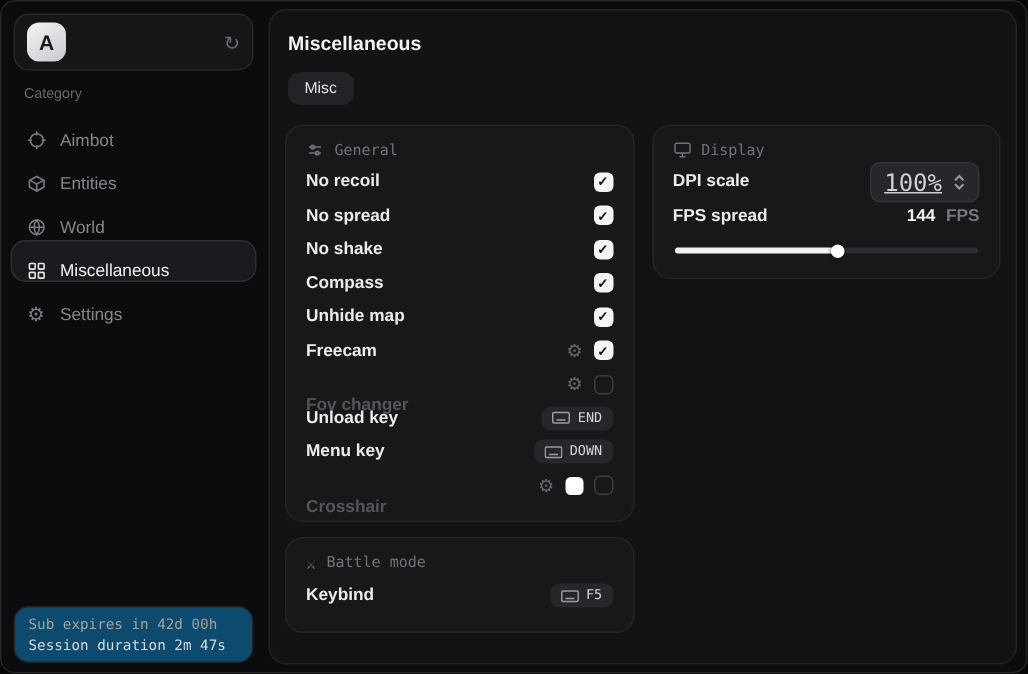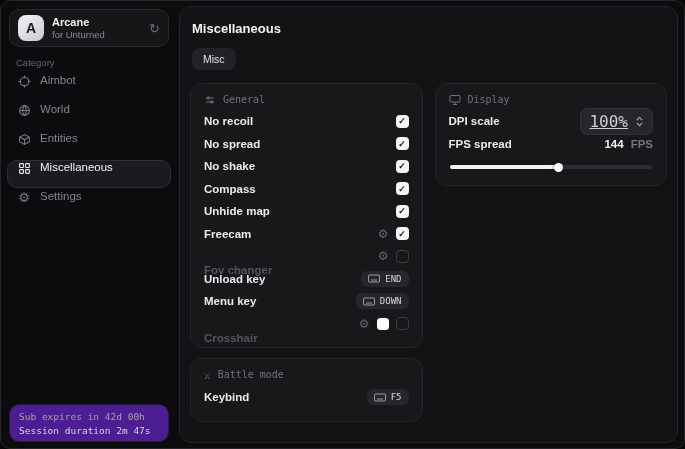--- a/index.html
+++ b/index.html
@@ -89,10 +89,6 @@
   <aside class="sidebar">
     <div class="brand-card">
       <div class="logo">A</div>
-      <div>
-        <div class="brand-title">Arcane</div>
-        <div class="brand-sub">for Unturned</div>
-      </div>
       <span class="refresh">↻</span>
     </div>
 

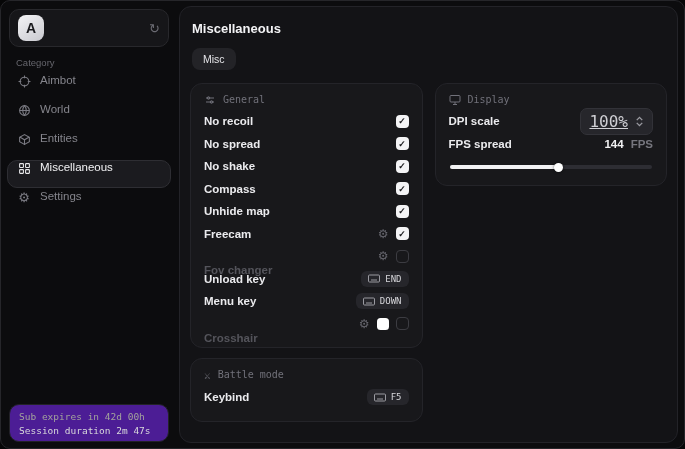--- a/index.html
+++ b/index.html
@@ -23,7 +23,7 @@
   .cat-label { position:absolute; left:15px; top:56px; font-size:9.5px; color:#66666d; }
   .nav { position:absolute; left:6px; top:72px; width:164px; display:flex;
          flex-direction:column; gap:1px; }
-  .nav-item { display:flex; align-items:flex-start; gap:9px; height:28px; padding:0 9px;
+  .nav-item { display:flex; align-items:flex-end; gap:9px; height:28px; padding:0 9px;
          border:1px solid transparent; border-radius:10px; color:#85858c;
          font-size:11.5px; cursor:pointer; }
   .nav-item .nav-icon { width:14px; height:14px; display:flex; align-items:center;

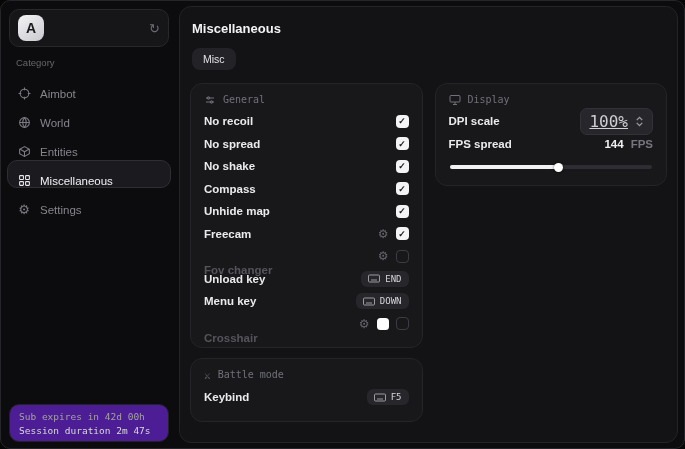--- a/index.html
+++ b/index.html
@@ -49,7 +49,7 @@
   .col { display:flex; flex-direction:column; gap:10px; width:237px; }
   .card { background:#18181b; border:1px solid #242429; border-radius:12px;
          padding:10px 13px 12px 13px; }
-  .card-header { display:flex; align-items:flex-start; gap:7px;
+  .card-header { display:flex; align-items:center; gap:7px;
          font-family:"DejaVu Sans Mono", monospace; font-size:10px;
          color:#71717a; margin-bottom:4px; }
   .card-header svg { stroke:#71717a; }

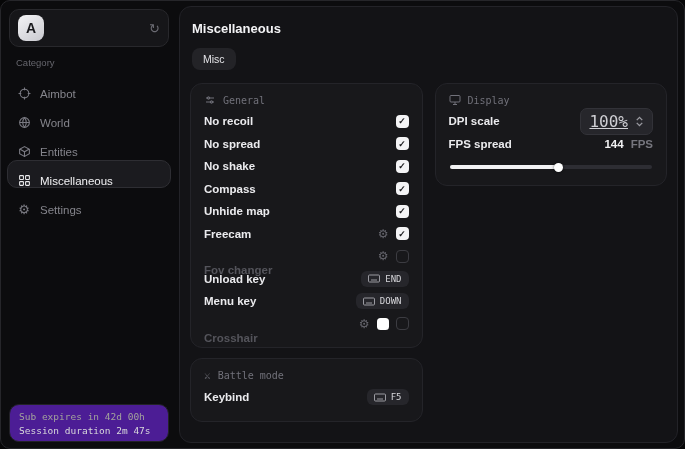--- a/index.html
+++ b/index.html
@@ -110,22 +110,22 @@
       <div class="nav-item">
         <span class="nav-icon">
           <svg width="13" height="13" viewBox="0 0 24 24" fill="none" stroke-width="2">
+              <path d="M21 16V8l-9-5-9 5v8l9 5 9-5z"></path>
+              <path d="M3.3 7.5L12 12.5l8.7-5"></path>
+              <line x1="12" y1="22" x2="12" y2="12.5"></line>
+            </svg>
+        </span>
+        <span>Entities</span>
+      </div>
+      <div class="nav-item">
+        <span class="nav-icon">
+          <svg width="13" height="13" viewBox="0 0 24 24" fill="none" stroke-width="2">
               <circle cx="12" cy="12" r="9"></circle>
               <line x1="3" y1="12" x2="21" y2="12"></line>
               <path d="M12 3a14 14 0 0 1 0 18a14 14 0 0 1 0-18z"></path>
             </svg>
         </span>
         <span>World</span>
-      </div>
-      <div class="nav-item">
-        <span class="nav-icon">
-          <svg width="13" height="13" viewBox="0 0 24 24" fill="none" stroke-width="2">
-              <path d="M21 16V8l-9-5-9 5v8l9 5 9-5z"></path>
-              <path d="M3.3 7.5L12 12.5l8.7-5"></path>
-              <line x1="12" y1="22" x2="12" y2="12.5"></line>
-            </svg>
-        </span>
-        <span>Entities</span>
       </div>
       <div class="nav-item active">
         <span class="nav-icon">

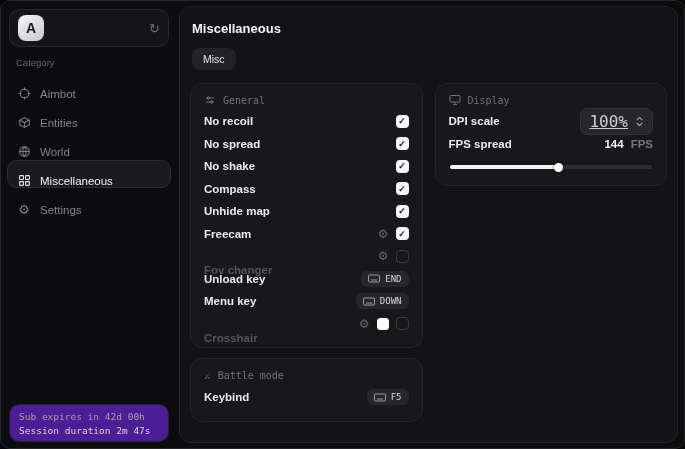--- a/index.html
+++ b/index.html
@@ -32,7 +32,7 @@
   .nav-item.active { background:#1b1b1f; border-color:#2e2e33; color:#f2f2f4; }
   .nav-item.active svg { stroke:#e8e8ea; }
   .sub-card { position:absolute; left:8px; bottom:6px; width:160px; height:38px;
-         background:#4c1d95; border:1px solid #232327; border-radius:10px;
+         background:#0c4a6e; border:1px solid #232327; border-radius:10px;
          padding:5px 9px; font-family:"DejaVu Sans Mono", monospace; }
   .sub-line1 { font-size:9.5px; color:#a3a39c; line-height:14px; white-space:nowrap; }
   .sub-line2 { font-size:9.5px; color:#d8d8db; line-height:13px; white-space:nowrap; }

